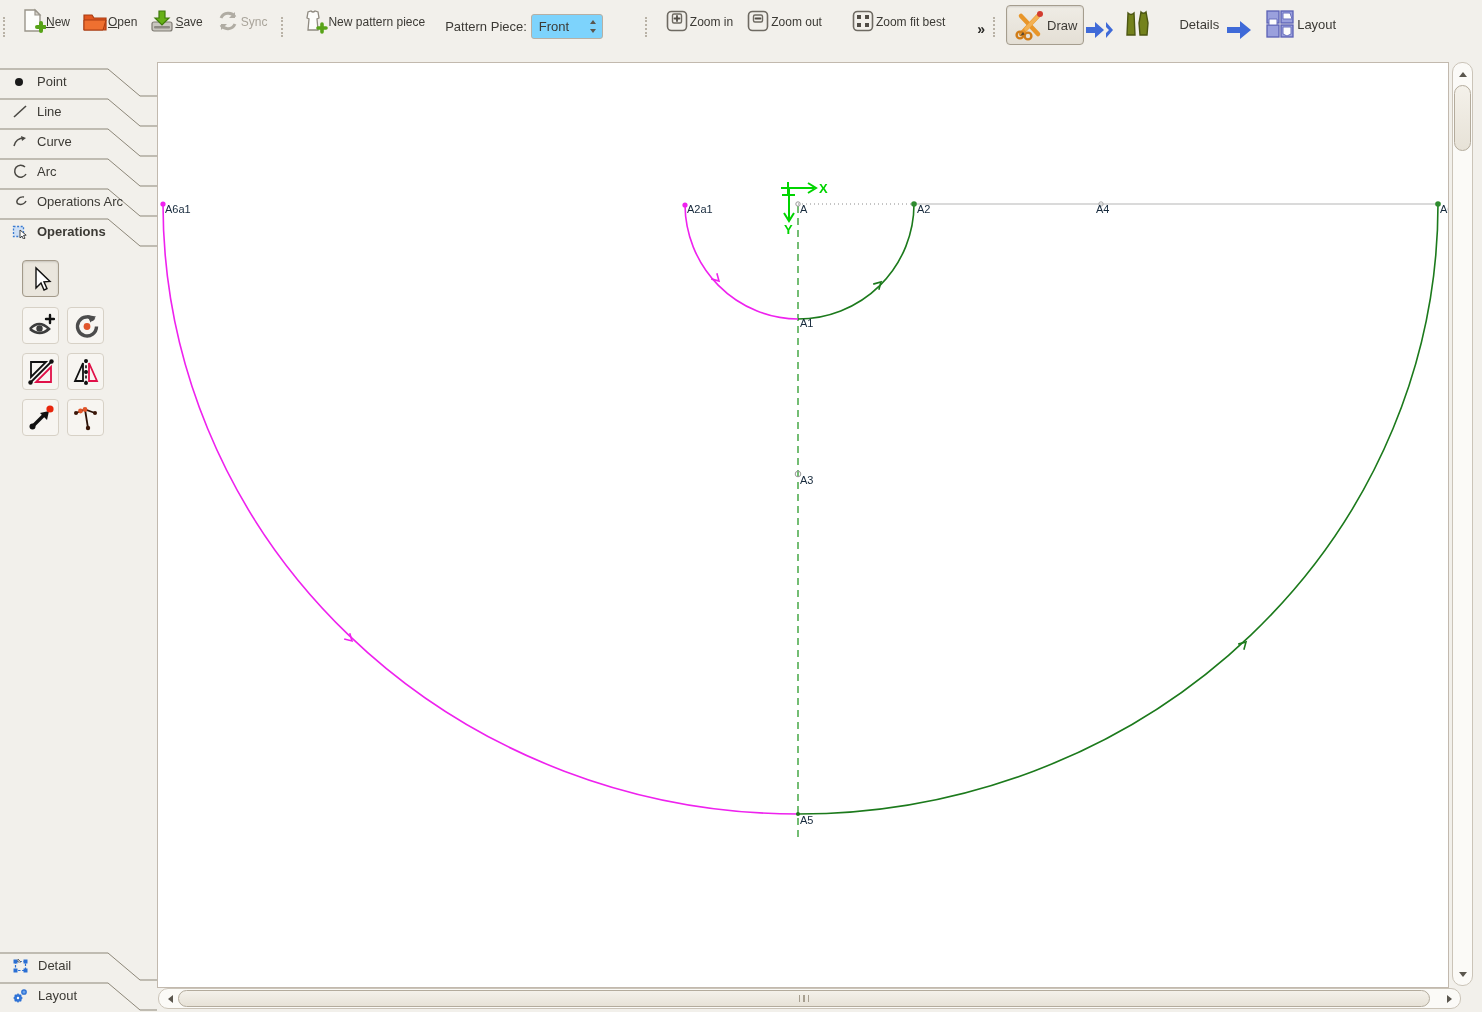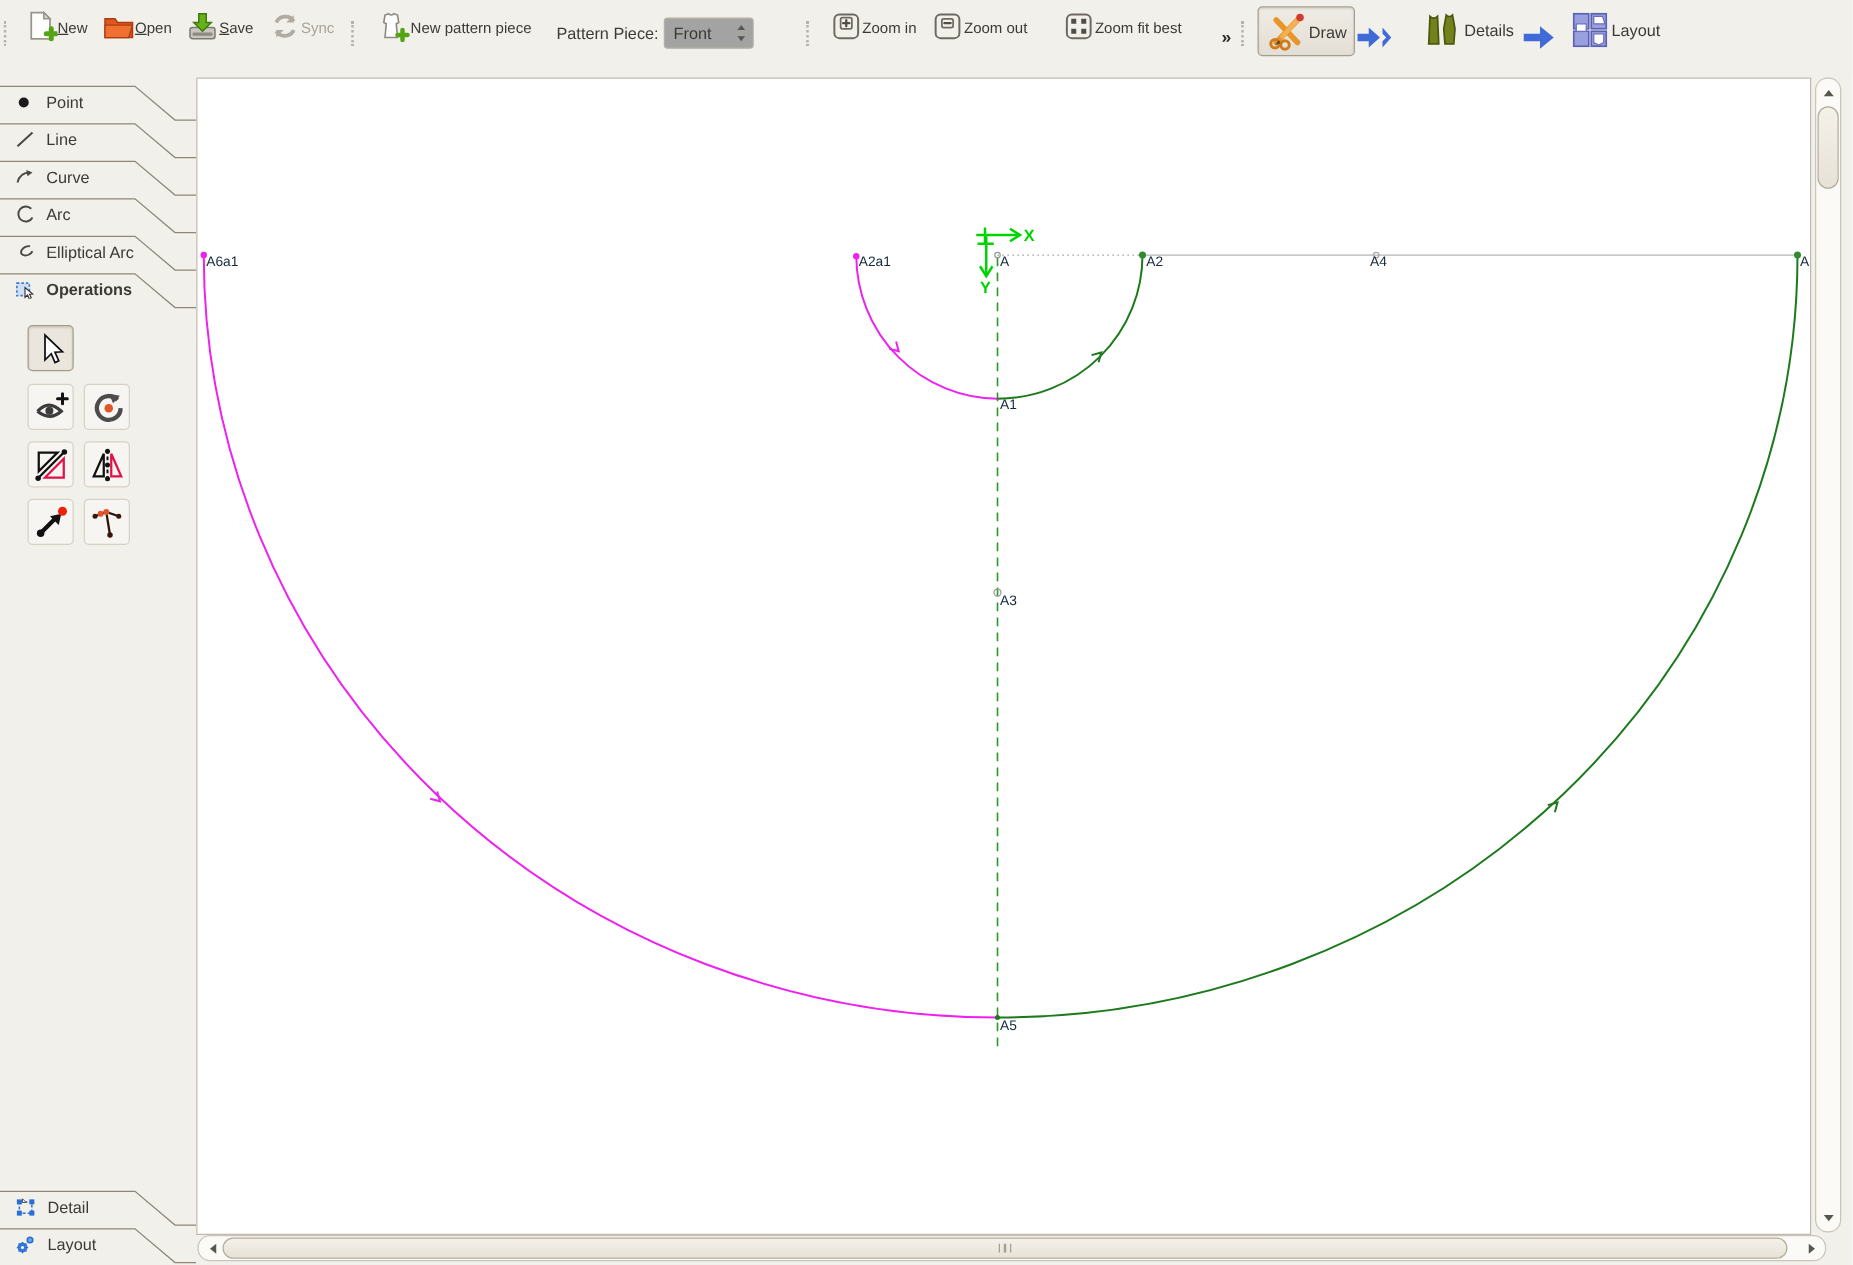--- a/index.html
+++ b/index.html
@@ -30,7 +30,7 @@
   .mnemonic::first-letter { text-decoration:underline; }
   .pp-label { font-size:13px; margin:14px 4px 0 14px; }
   .combo {
-    margin-top:9px; width:72px; height:25px; background:#a3a3a3;
+    margin-top:9px; width:72px; height:25px; background:#7dd3fc;
     border:1px solid #b7b0a4; border-radius:3px;
     display:flex; align-items:center; font-size:13px;
     padding-left:7px; position:relative;

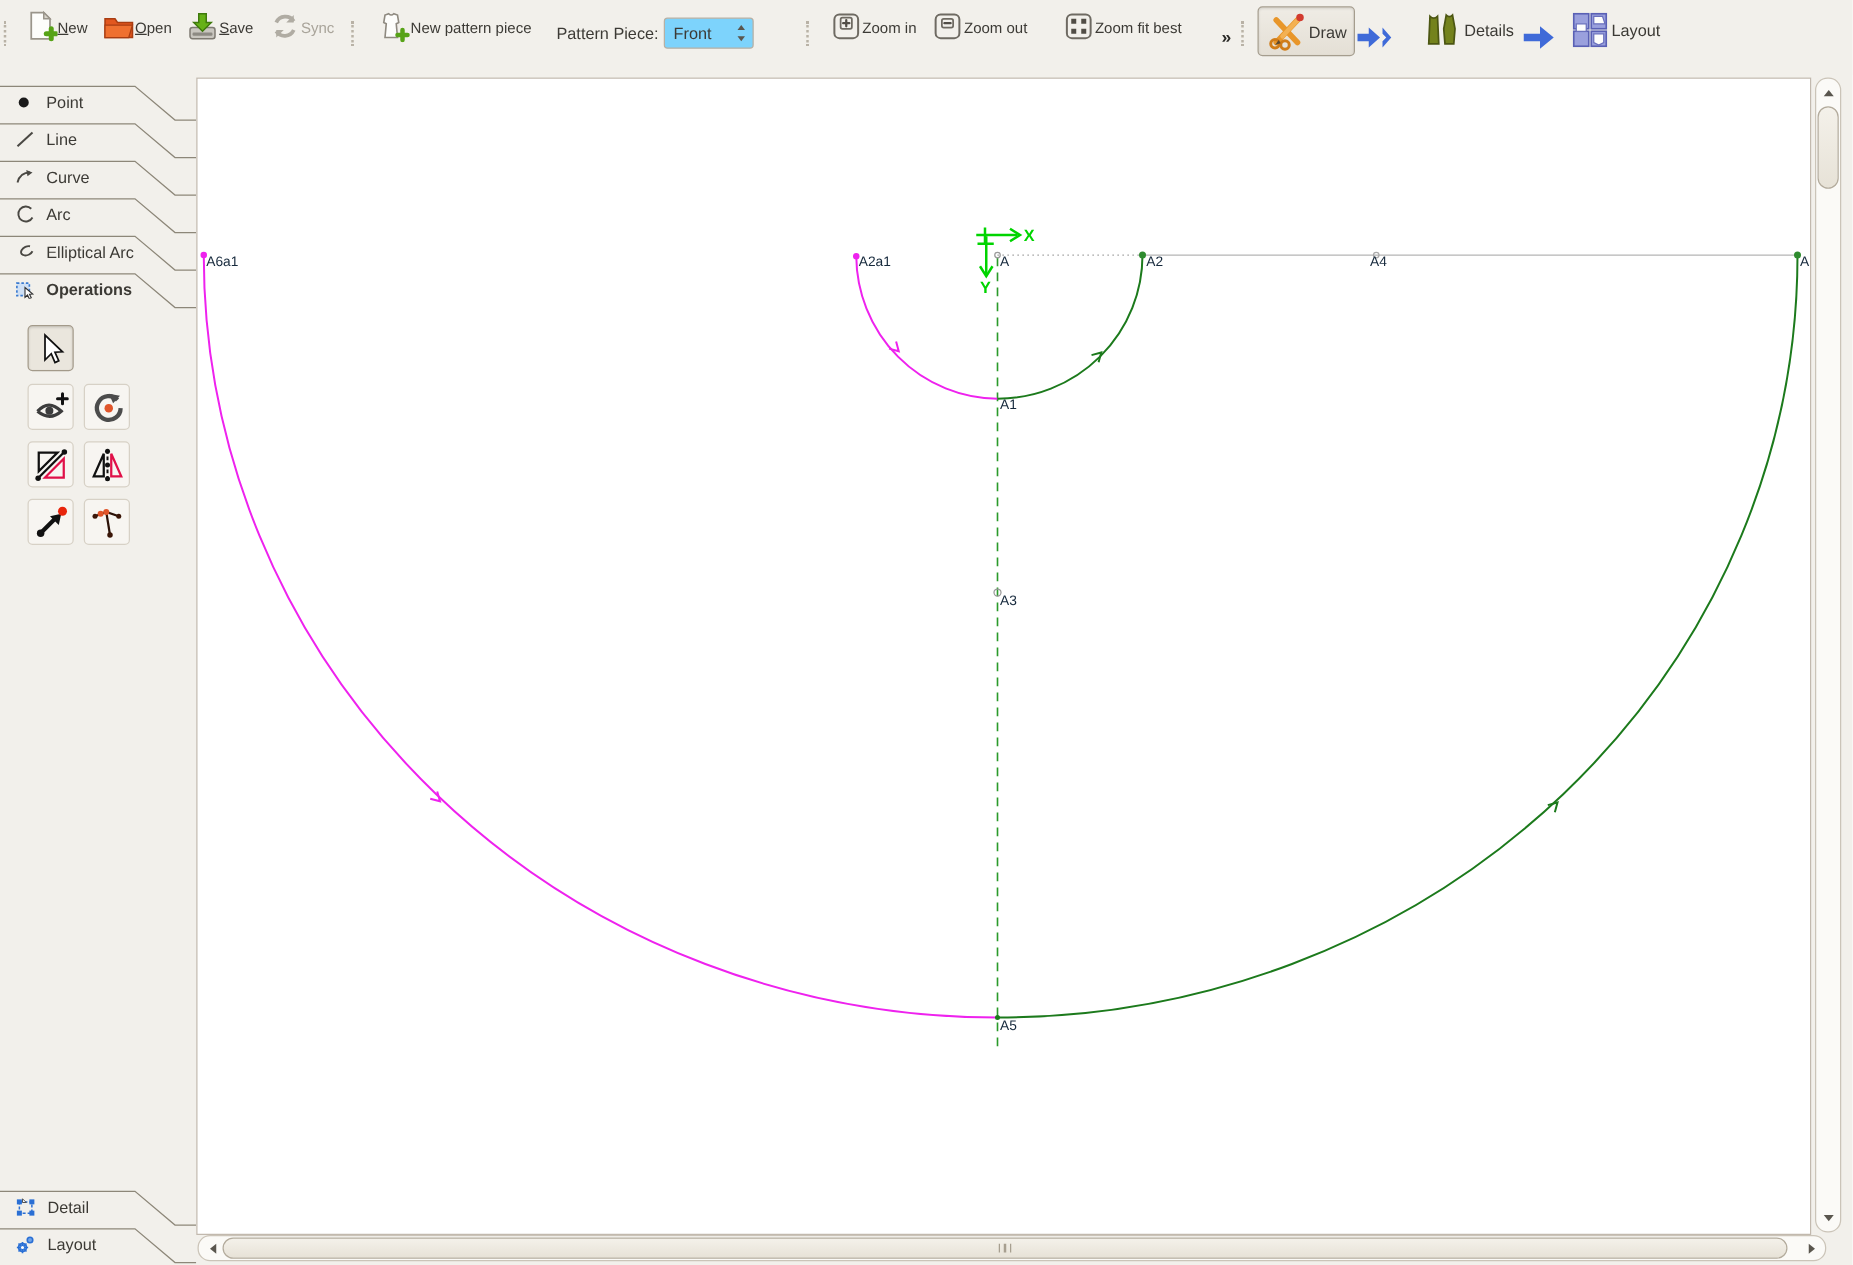--- a/index.html
+++ b/index.html
@@ -240,7 +240,7 @@
     <path d="M22 3 l7 8 -7 8 v-5 l3 -3 -3 -3 z" fill="#3f6ad8"></path>
   </svg>
 
-  <div class="mode-btn" style="margin-left:17px;">
+  <div class="mode-btn" style="margin-left:1px;gap:24px;">
     <svg class="ticon" viewBox="0 0 34 34">
       <path d="M7 6 q3 3 6 0 l1 22 h-8 z" fill="#74821c" stroke="#4c5612" stroke-width="1.4"></path>
       <path d="M20 5 q2.5 2.5 5 0 l2 11 -1 12 h-7 l-1 -12 z" fill="#74821c" stroke="#4c5612" stroke-width="1.4"></path>

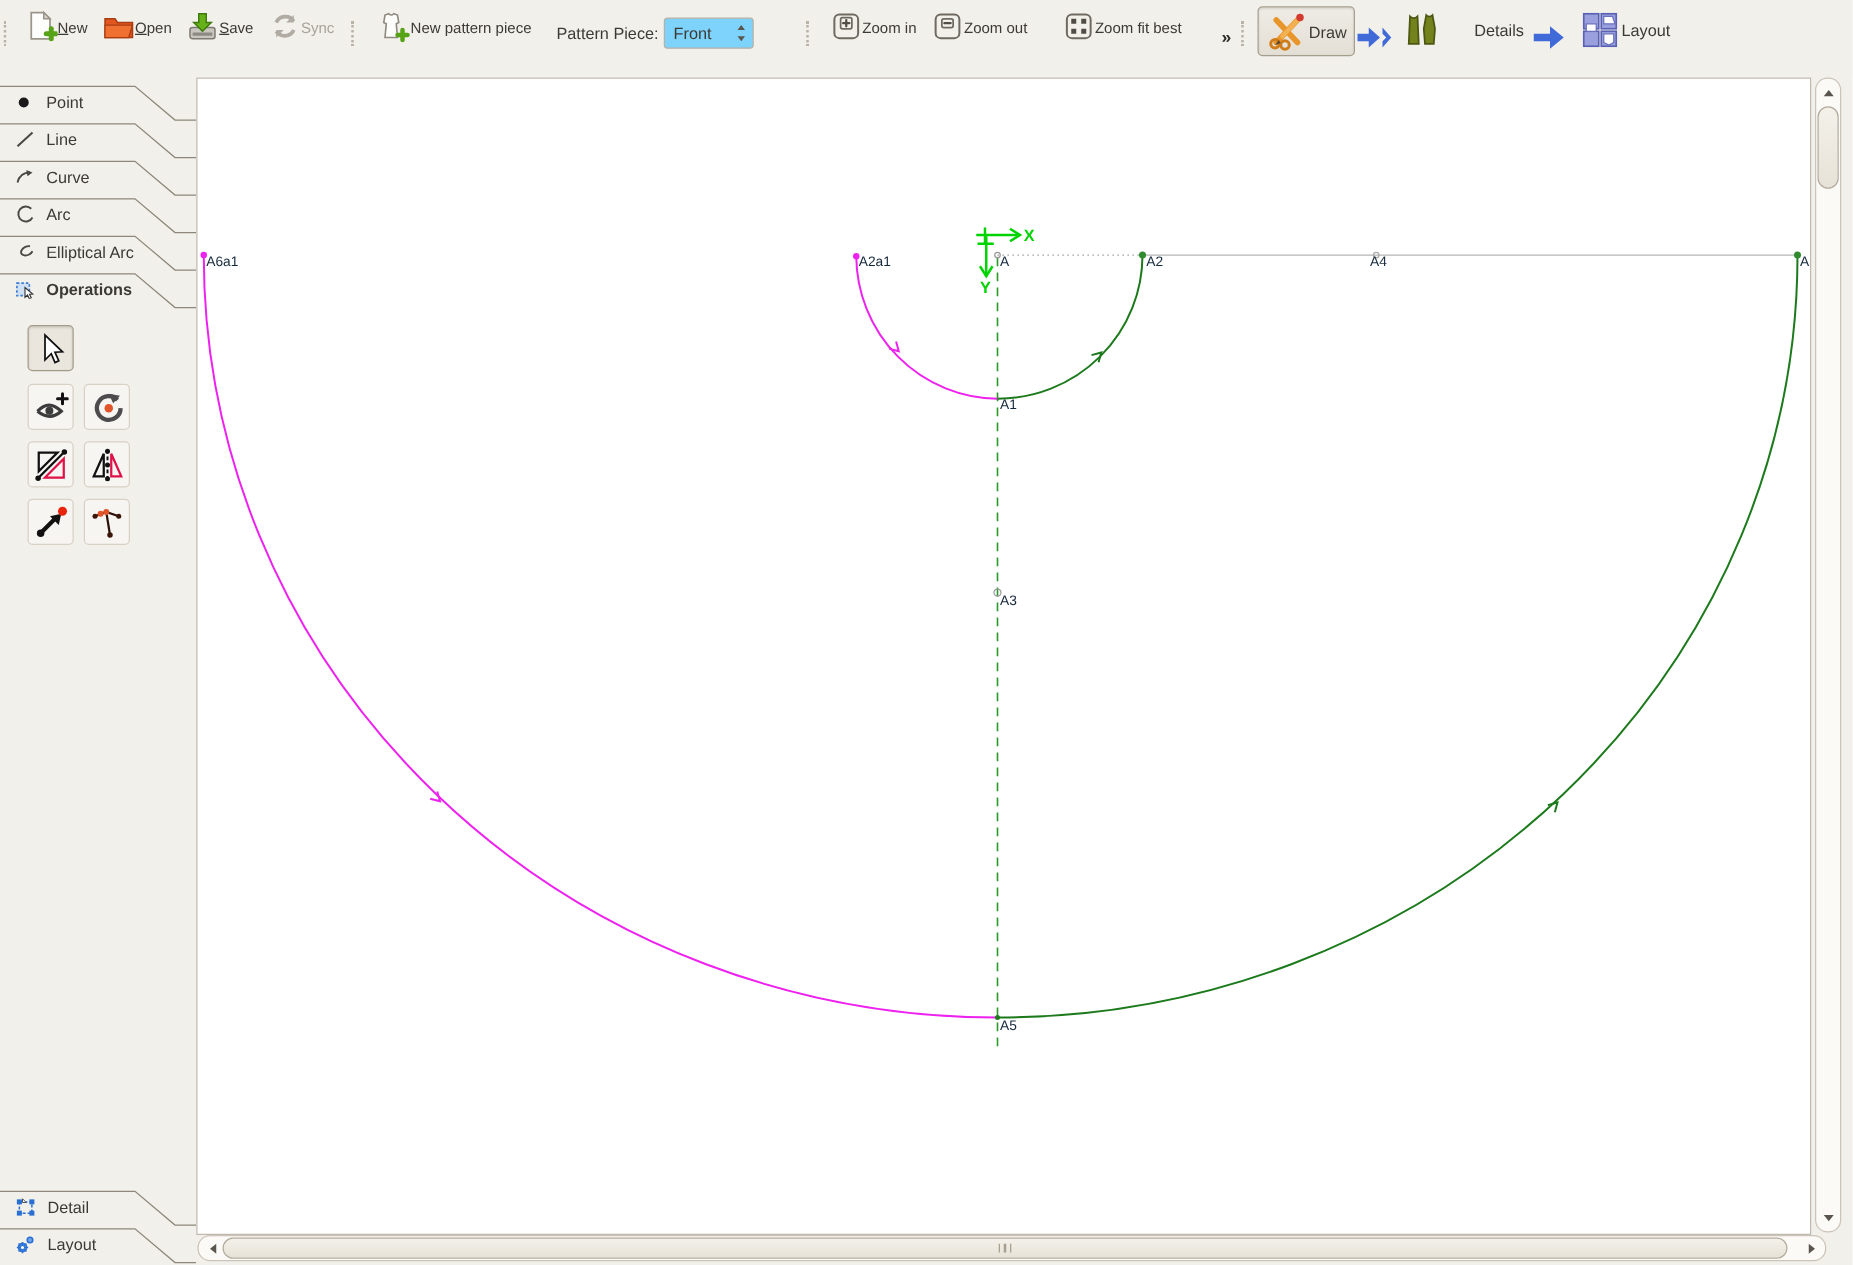--- a/index.html
+++ b/index.html
@@ -329,7 +329,7 @@
       <svg width="16" height="16">
         <path d="M12 4 a5 3.4 -25 1 0 2 4" fill="none" stroke="#4a4843" stroke-width="1.5"></path>
       </svg>
-      <span>Elliptical Arc</span>
+      <span>Operations Arc</span>
     </div>
   </div>
 

